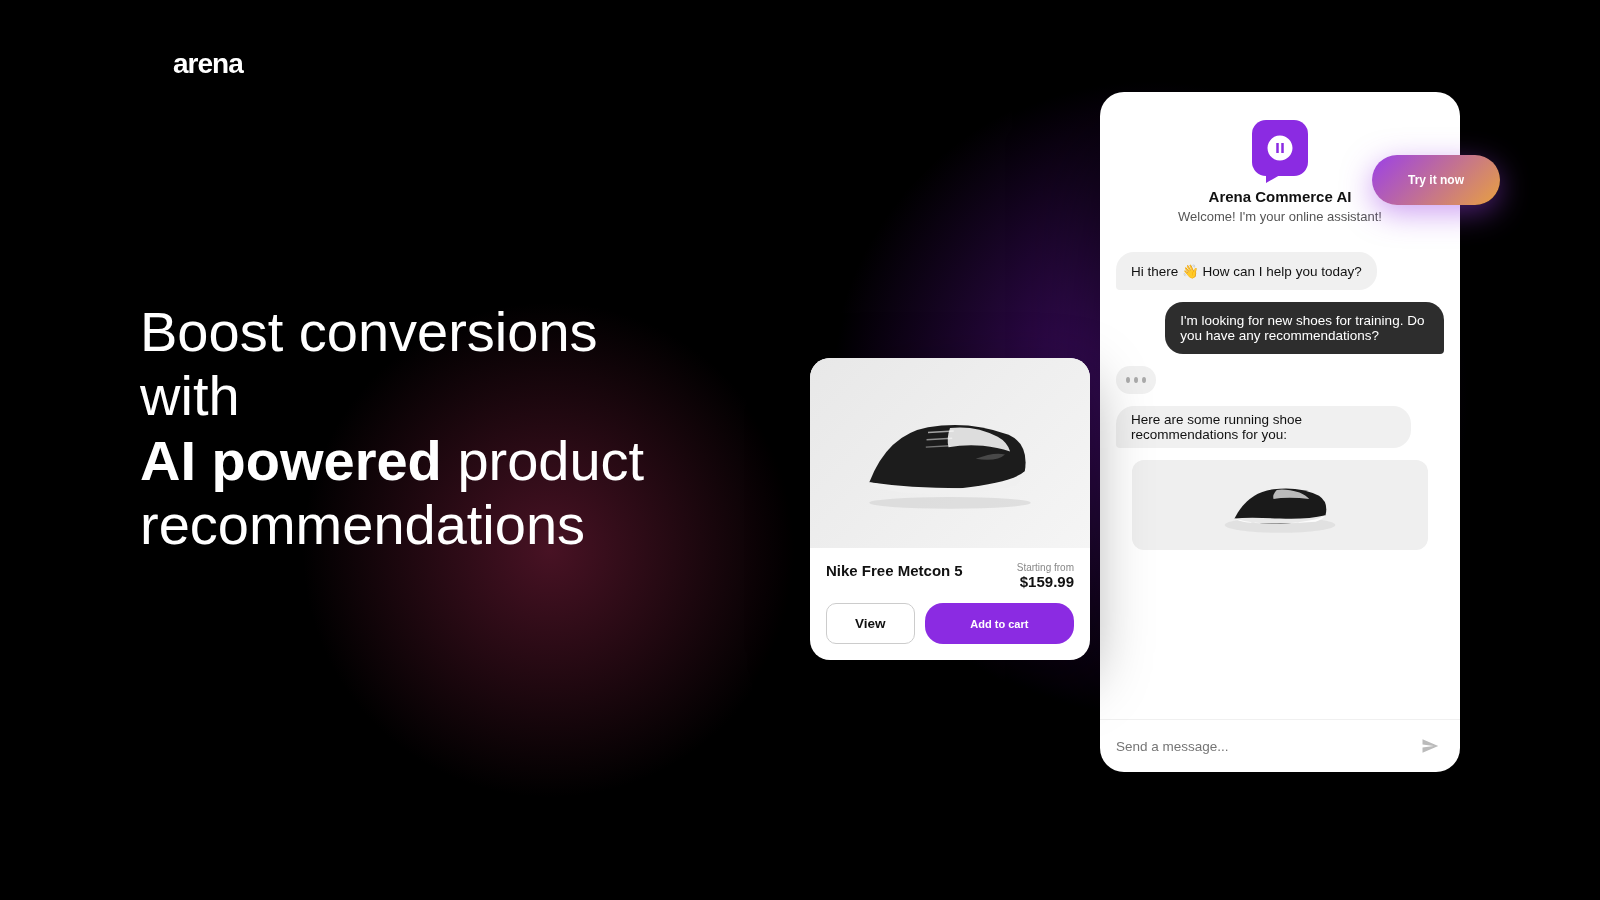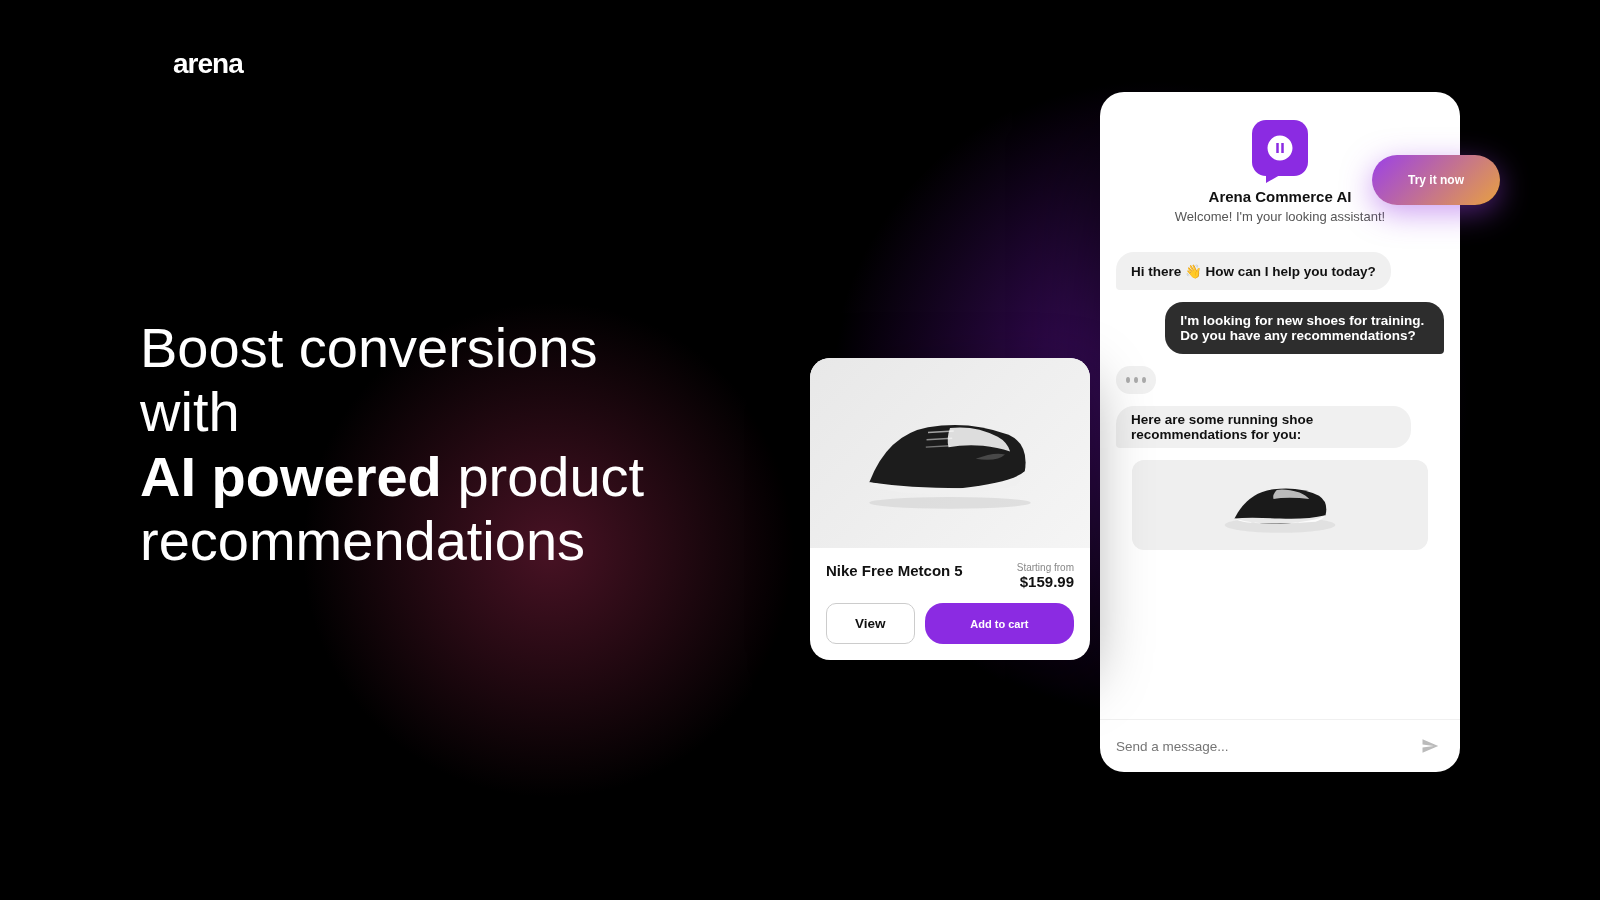--- a/index.html
+++ b/index.html
@@ -377,7 +377,7 @@
       </svg>
     </div>
     <div class="chat-bot-name">Arena Commerce AI</div>
-    <div class="chat-bot-subtitle">Welcome! I'm your looking assistant!</div>
+    <div class="chat-bot-subtitle">Welcome! I'm your online assistant!</div>
   </div>
 
   <div class="chat-messages">

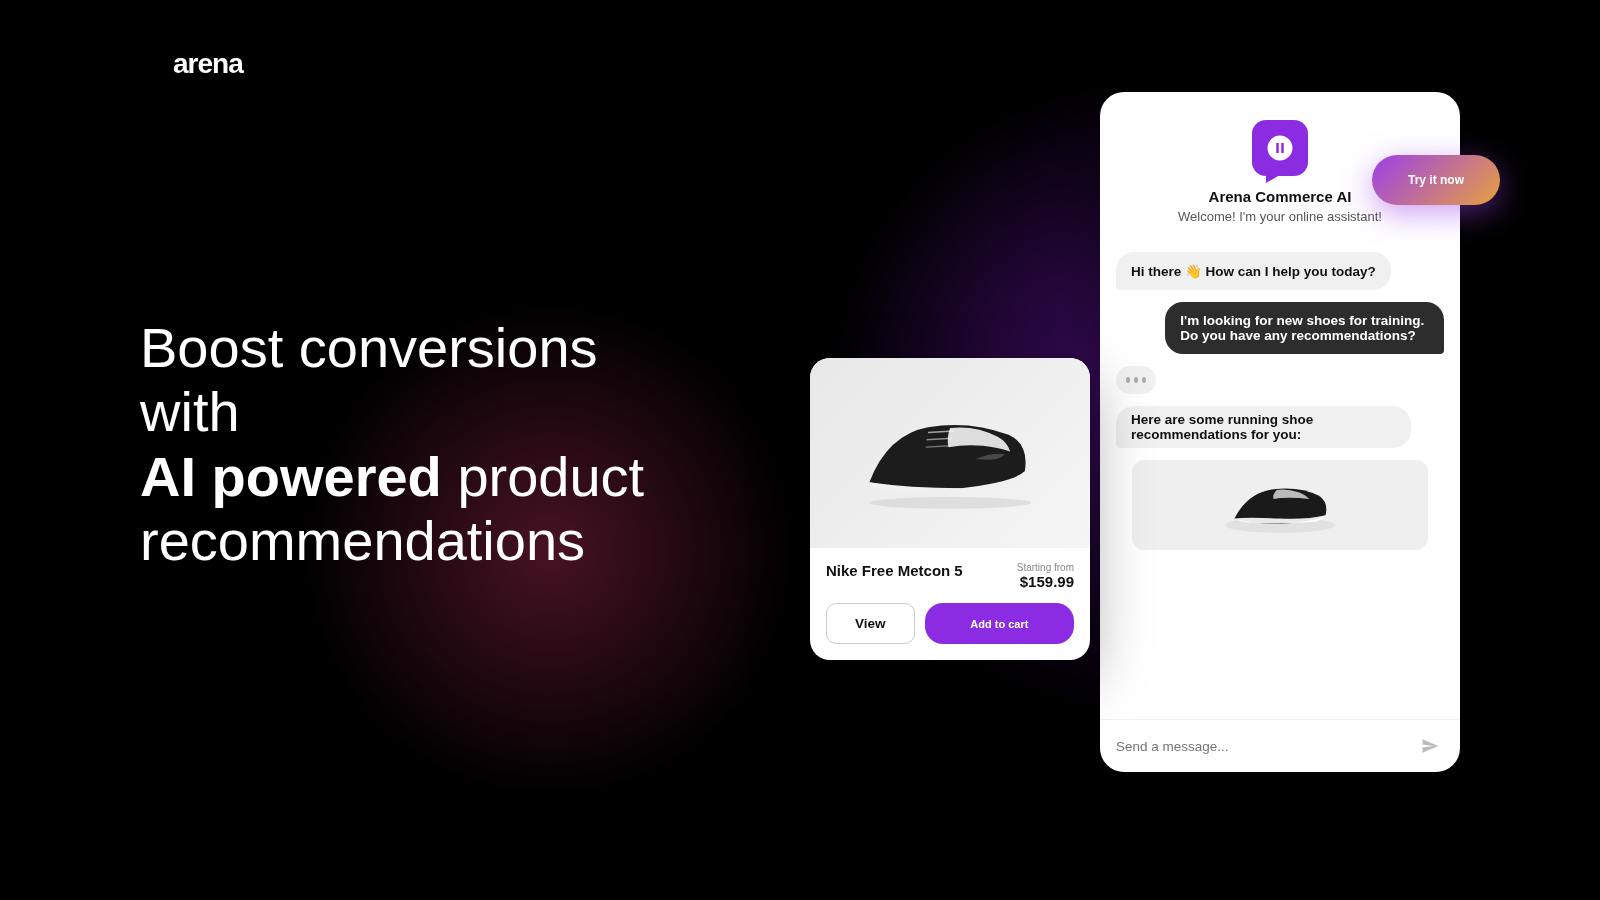--- a/index.html
+++ b/index.html
@@ -135,7 +135,6 @@
       flex-direction: column;
       gap: 12px;
       overflow: hidden;
-      font-weight: bold;
     }
 
     .msg-bot {

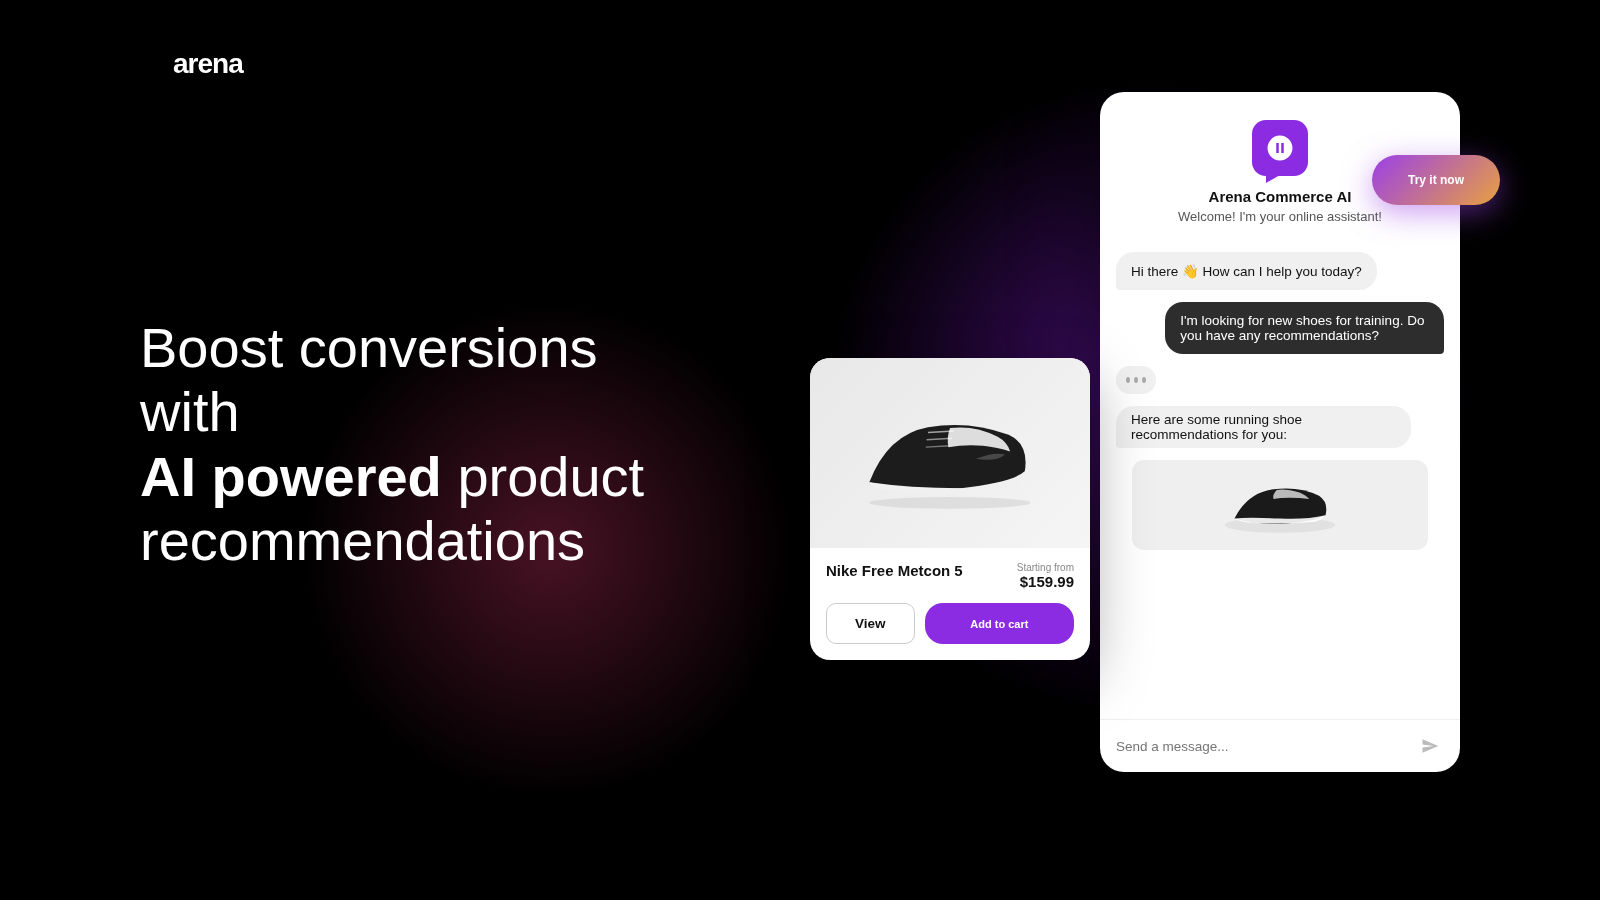--- a/index.html
+++ b/index.html
@@ -59,7 +59,6 @@
       font-size: 56px;
       font-weight: 400;
       line-height: 1.15;
-      margin-top: 16px;
     }
 
     .hero-text h1 strong {

